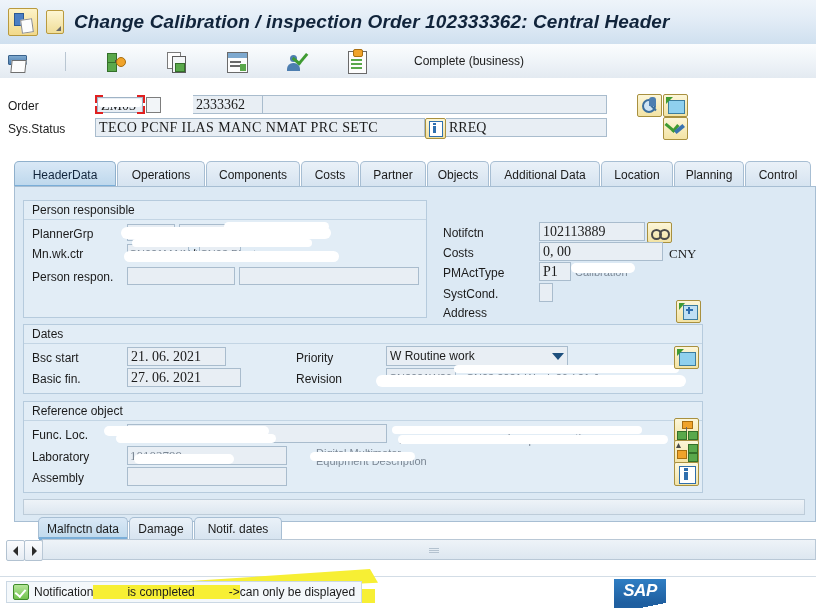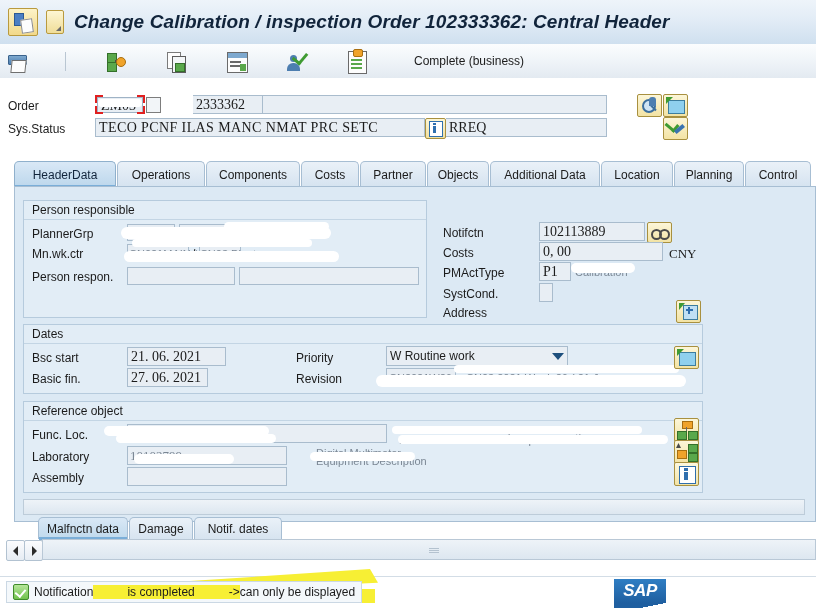--- a/index.html
+++ b/index.html
@@ -402,7 +402,7 @@
       <div class="inp" style="position:absolute;left:103px;top:22px;width:99px;height:19px;">21. 06. 2021</div>
 
       <div class="lbl" style="position:absolute;left:8px;top:47px;">Basic fin.</div>
-      <div class="inp" style="position:absolute;left:103px;top:43px;width:81px;height:19px;">27. 06. 2021</div>
+      <div class="inp" style="position:absolute;left:103px;top:43px;width:114px;height:19px;">27. 06. 2021</div>
 
       <div class="lbl" style="position:absolute;left:272px;top:26px;">Priority</div>
       <div class="inp plain" style="position:absolute;left:362px;top:21px;width:182px;height:20px;background:#e8eef4;">

